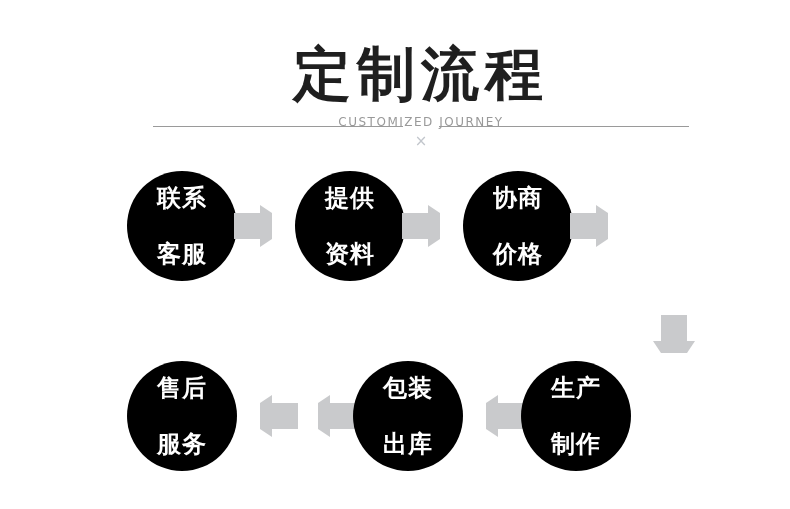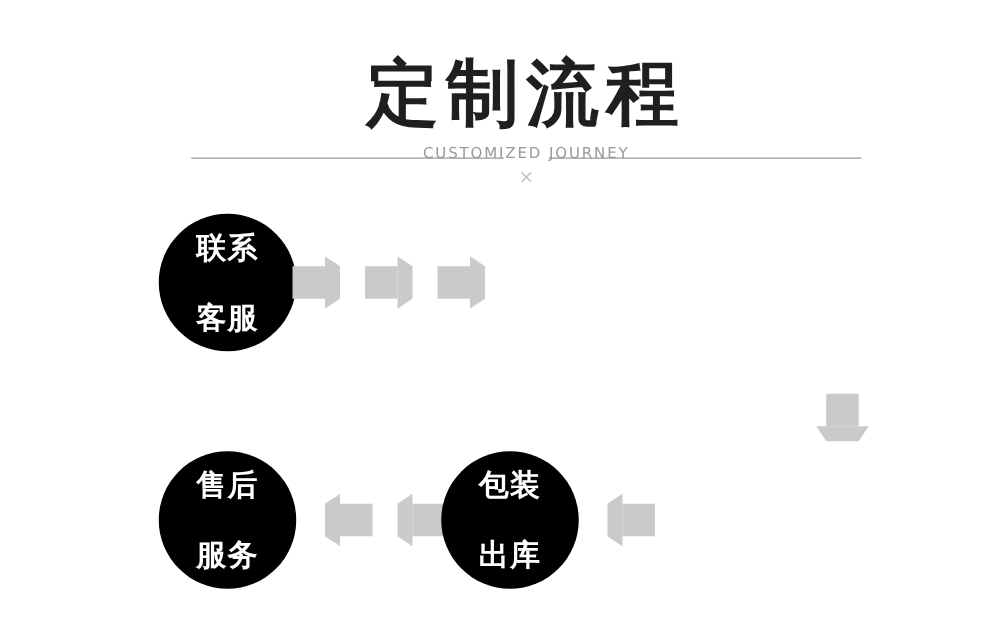--- a/index.html
+++ b/index.html
@@ -147,6 +147,10 @@
           <div class="head-right"></div>
       </div>
     </div>
+    <div class="circle">
+      <span>提供</span>
+      <span>资料</span>
+    </div>
     <div class="arrow-slot">
       <div class="h-arrow">
         <div class="stem"></div>

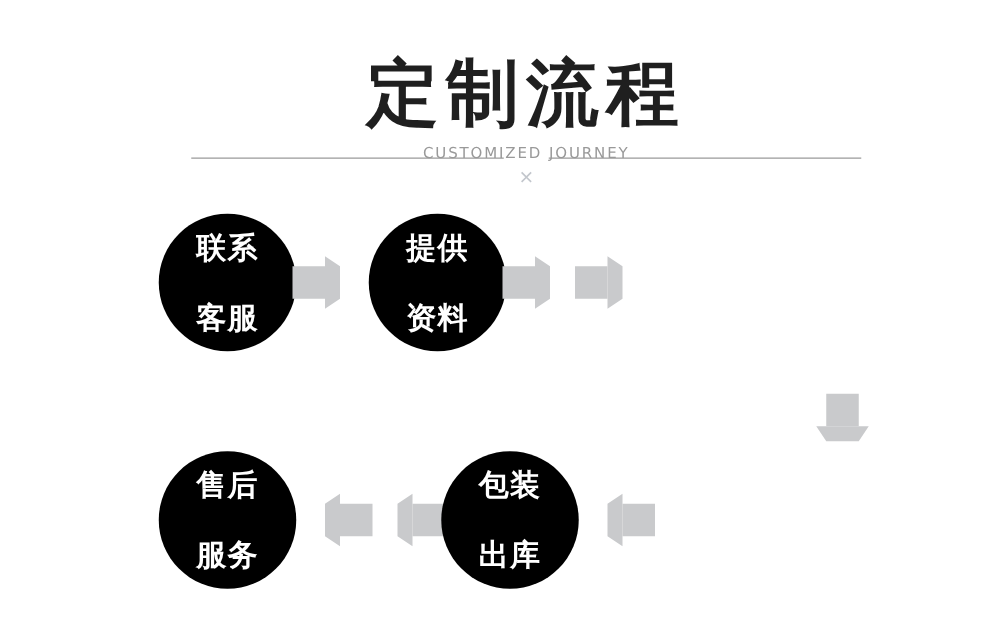--- a/index.html
+++ b/index.html
@@ -157,6 +157,10 @@
           <div class="head-right"></div>
       </div>
     </div>
+    <div class="circle">
+      <span>协商</span>
+      <span>价格</span>
+    </div>
     <div class="arrow-slot">
       <div class="h-arrow">
         <div class="stem"></div>

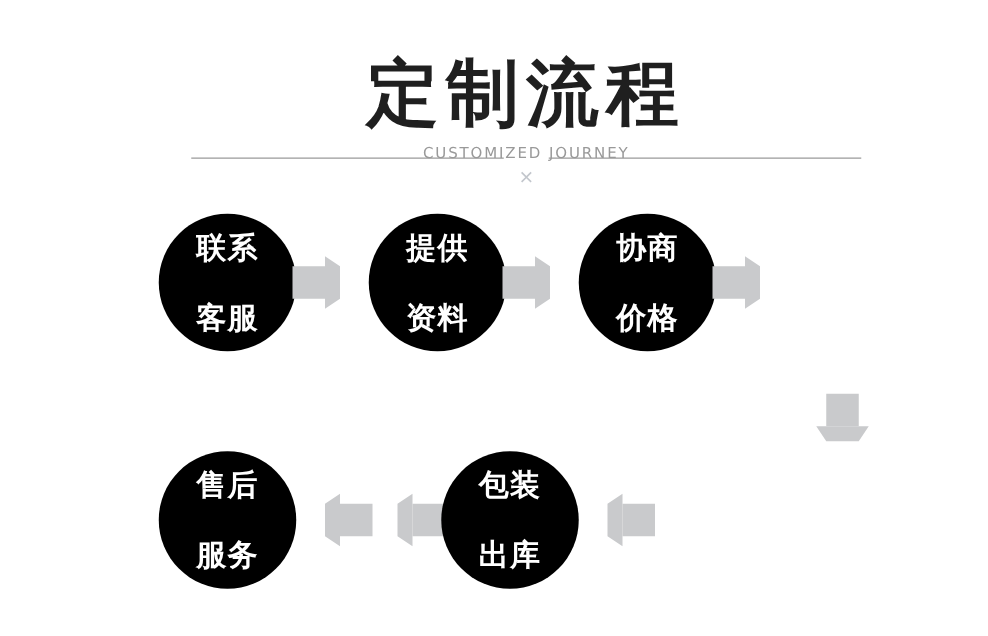--- a/index.html
+++ b/index.html
@@ -201,6 +201,10 @@
           <div class="stem"></div>
       </div>
     </div>
+    <div class="circle">
+      <span>生产</span>
+      <span>制作</span>
+    </div>
   </div>
 
 </div>

